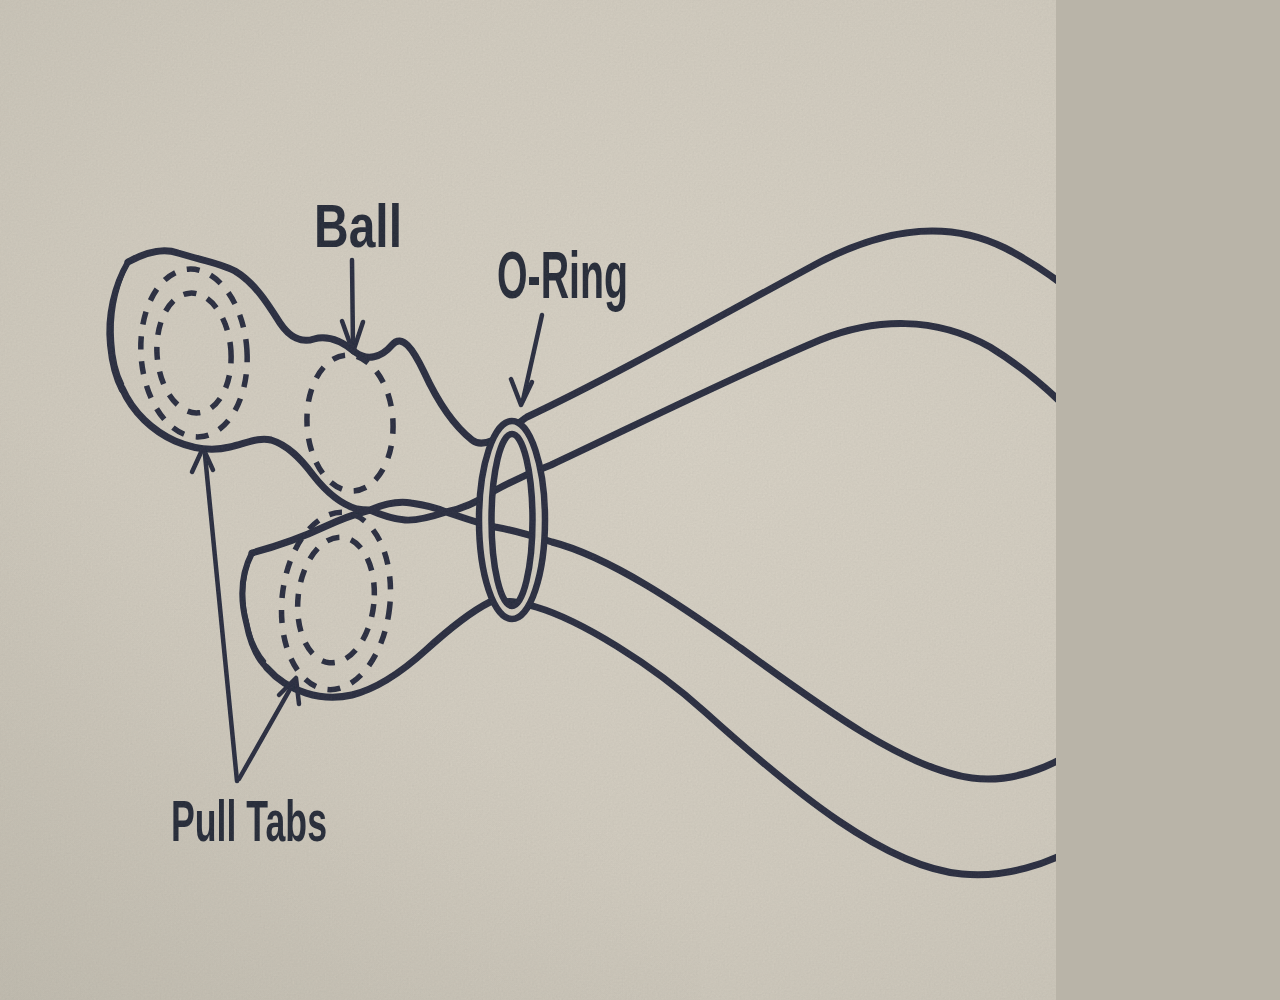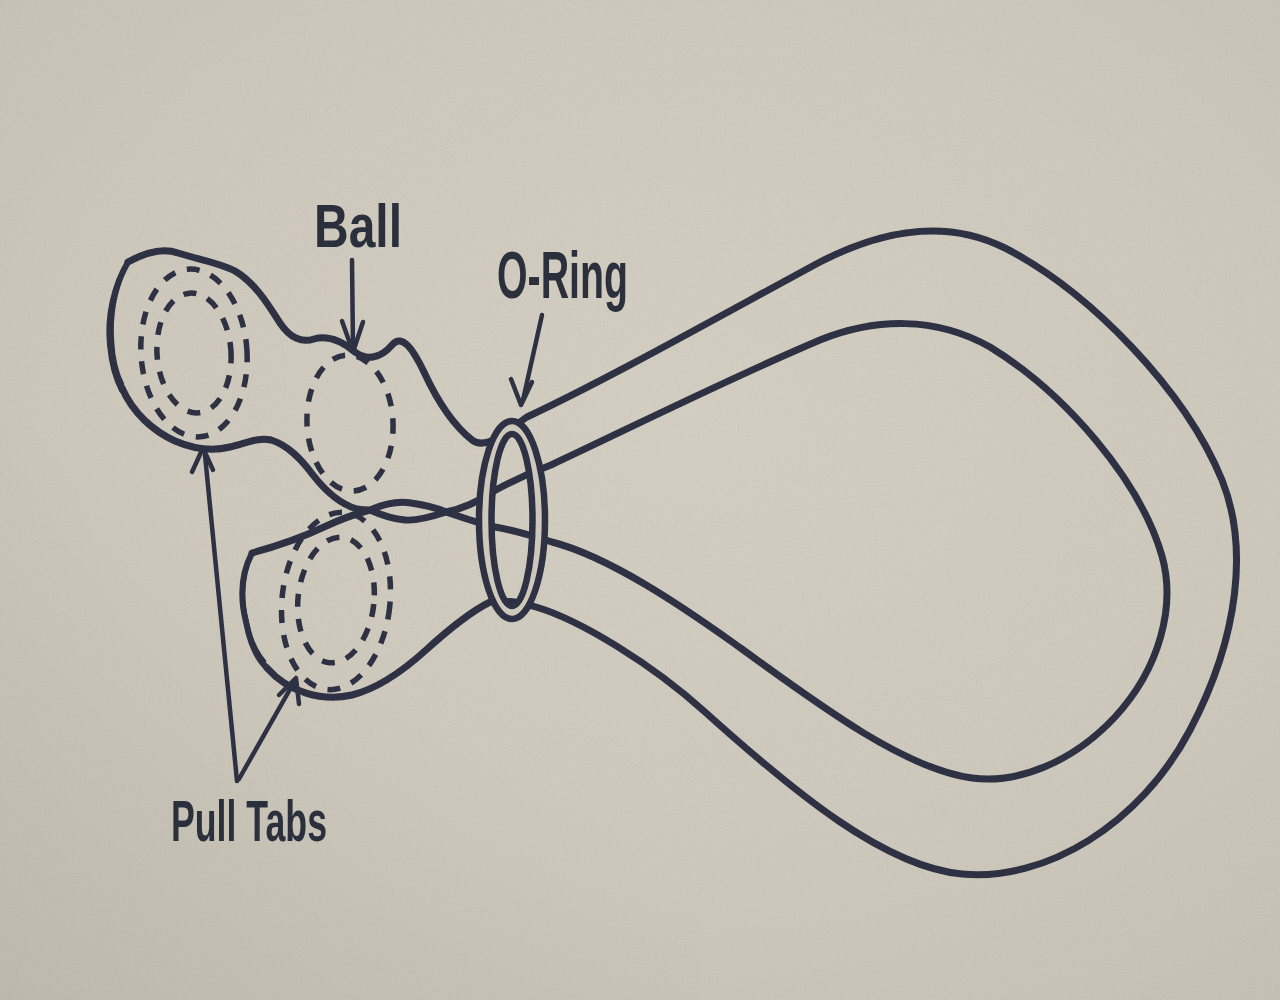--- a/index.html
+++ b/index.html
@@ -9,7 +9,7 @@
   }
   .stage {
     position: relative;
-    width: 1280px;
+    width: 1056px;
     height: 1000px;
     overflow: hidden;
     font-family: "Liberation Sans", sans-serif;

